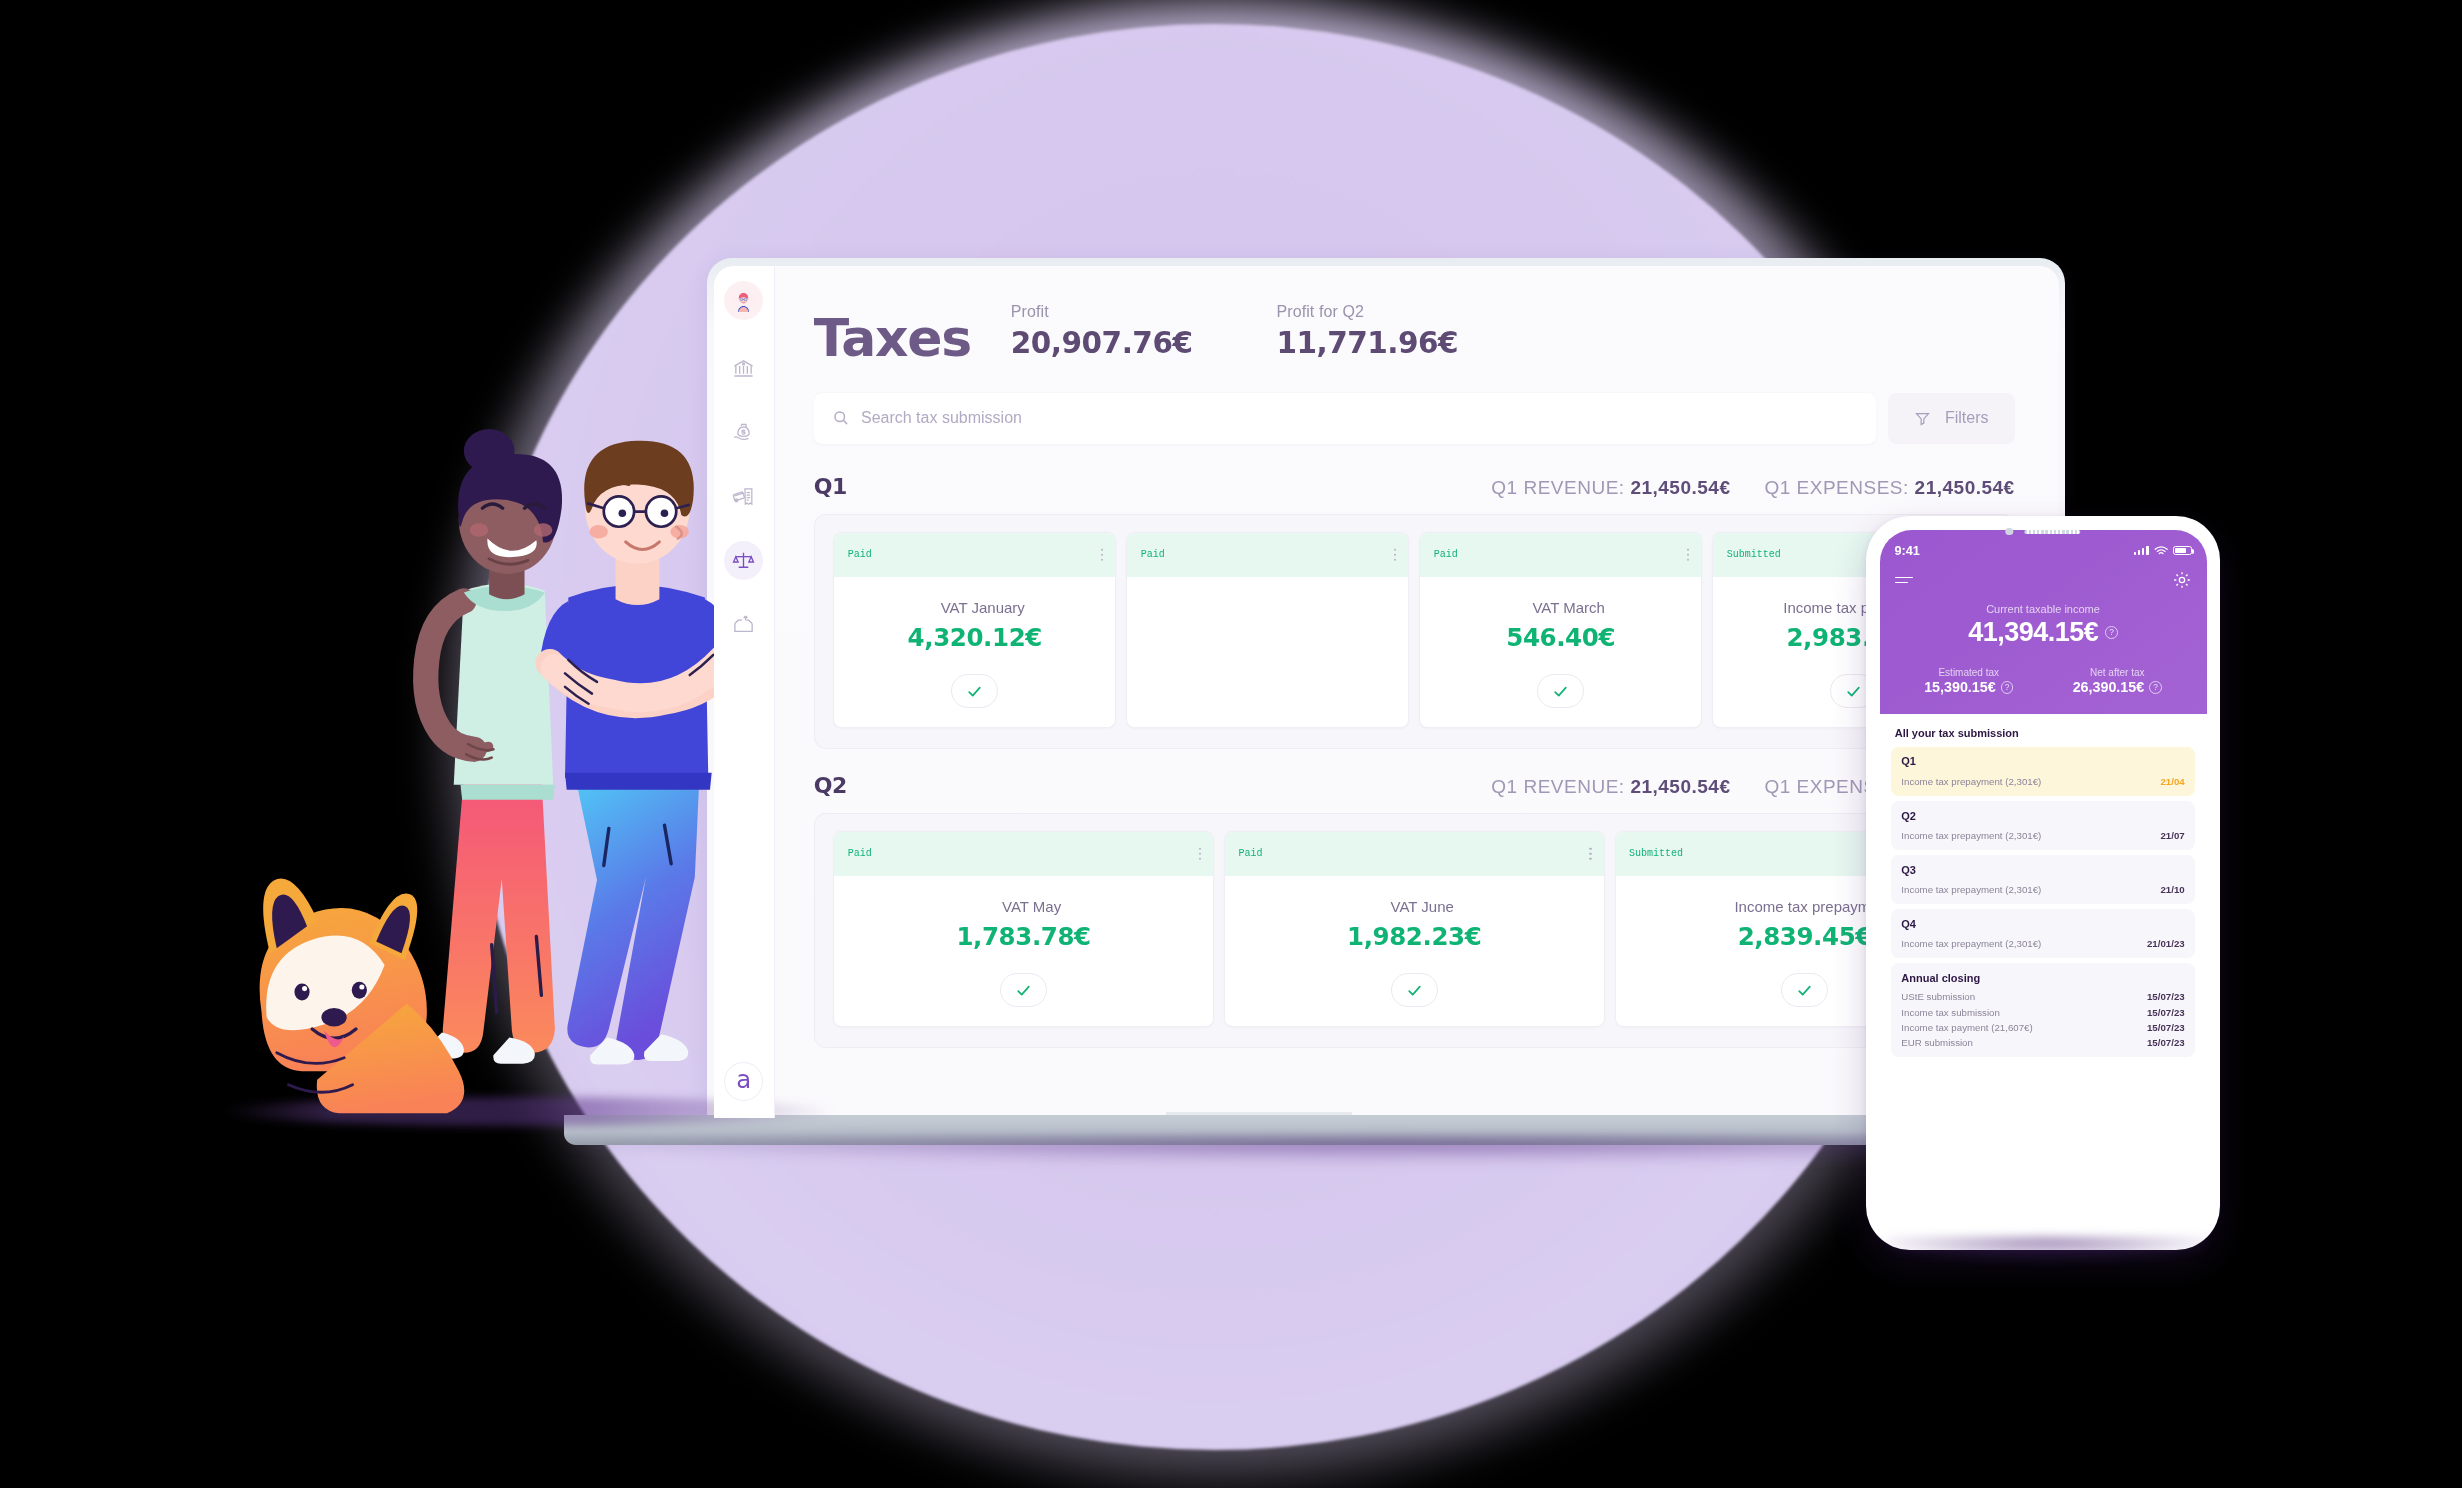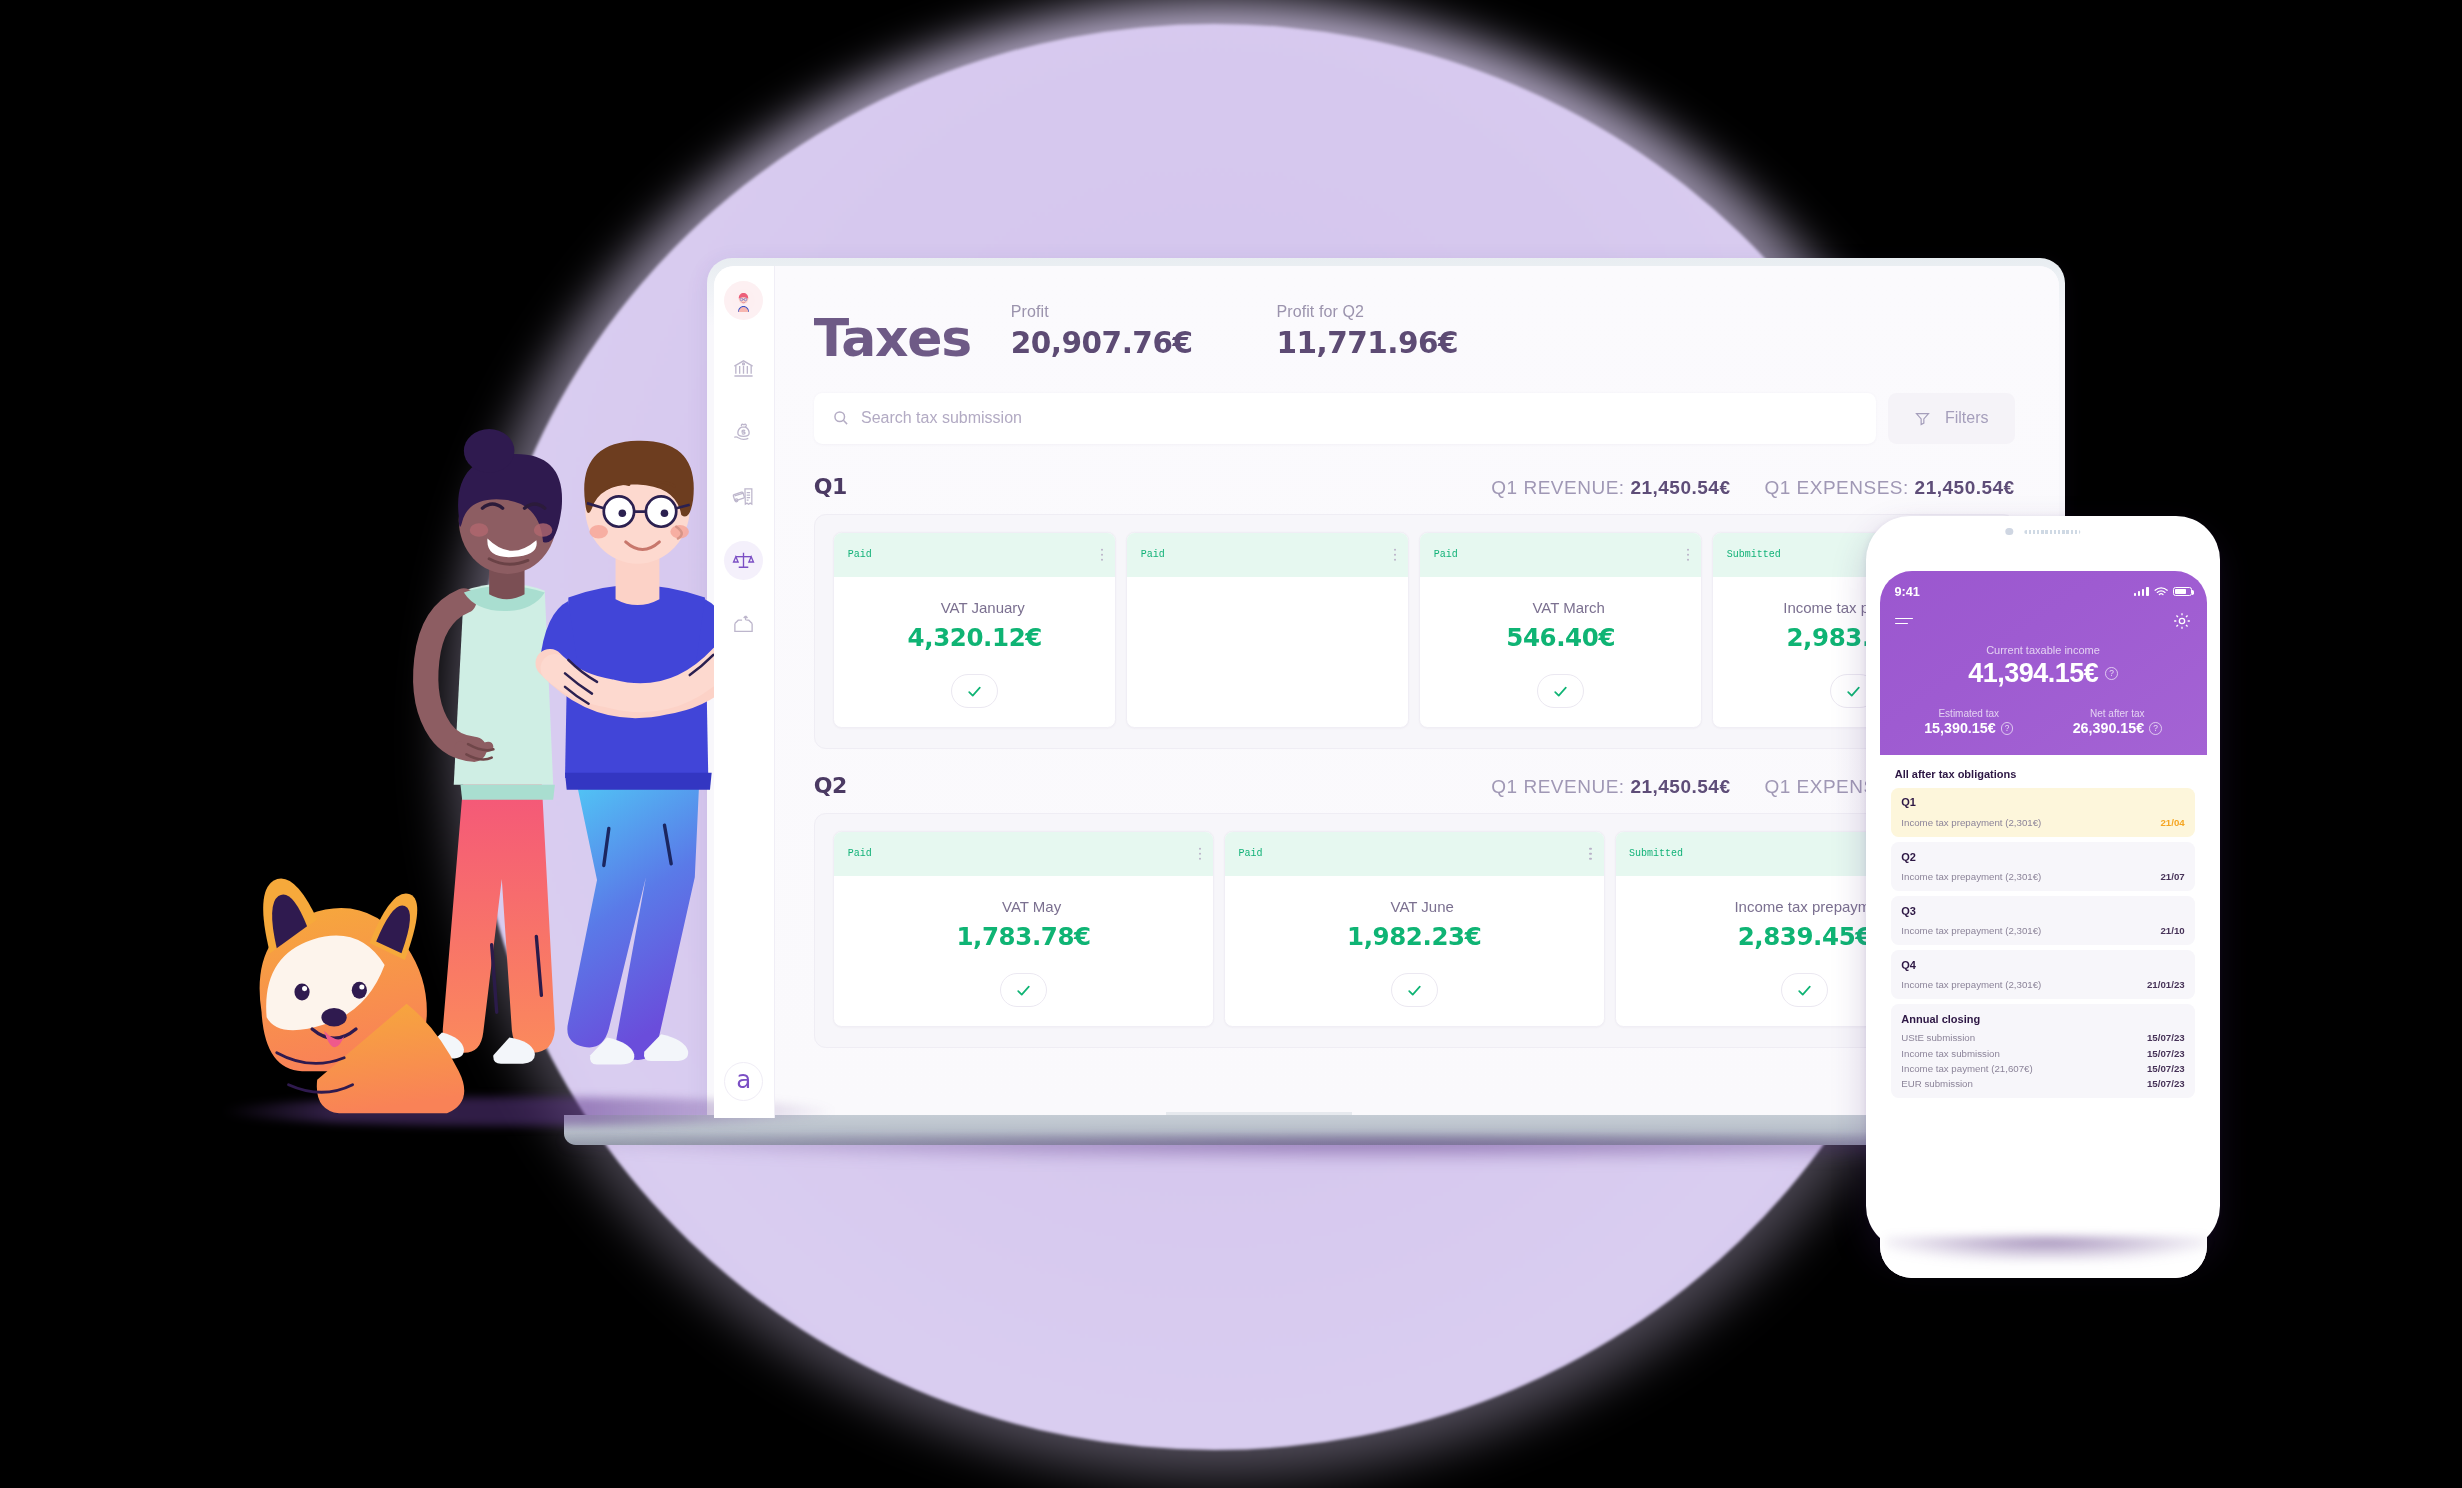--- a/index.html
+++ b/index.html
@@ -213,7 +213,7 @@
     width: 100%; height: 100%;
     border-radius: 32px; overflow: hidden;
     background: #fdfcff;
-    display: flex; flex-direction: column; margin-top: 41px;
+    display: flex; flex-direction: column;
   }
   .phone-hero {
     background: linear-gradient(145deg,#9b57cf 0%, #9e5bd1 40%, #a463d4 100%);

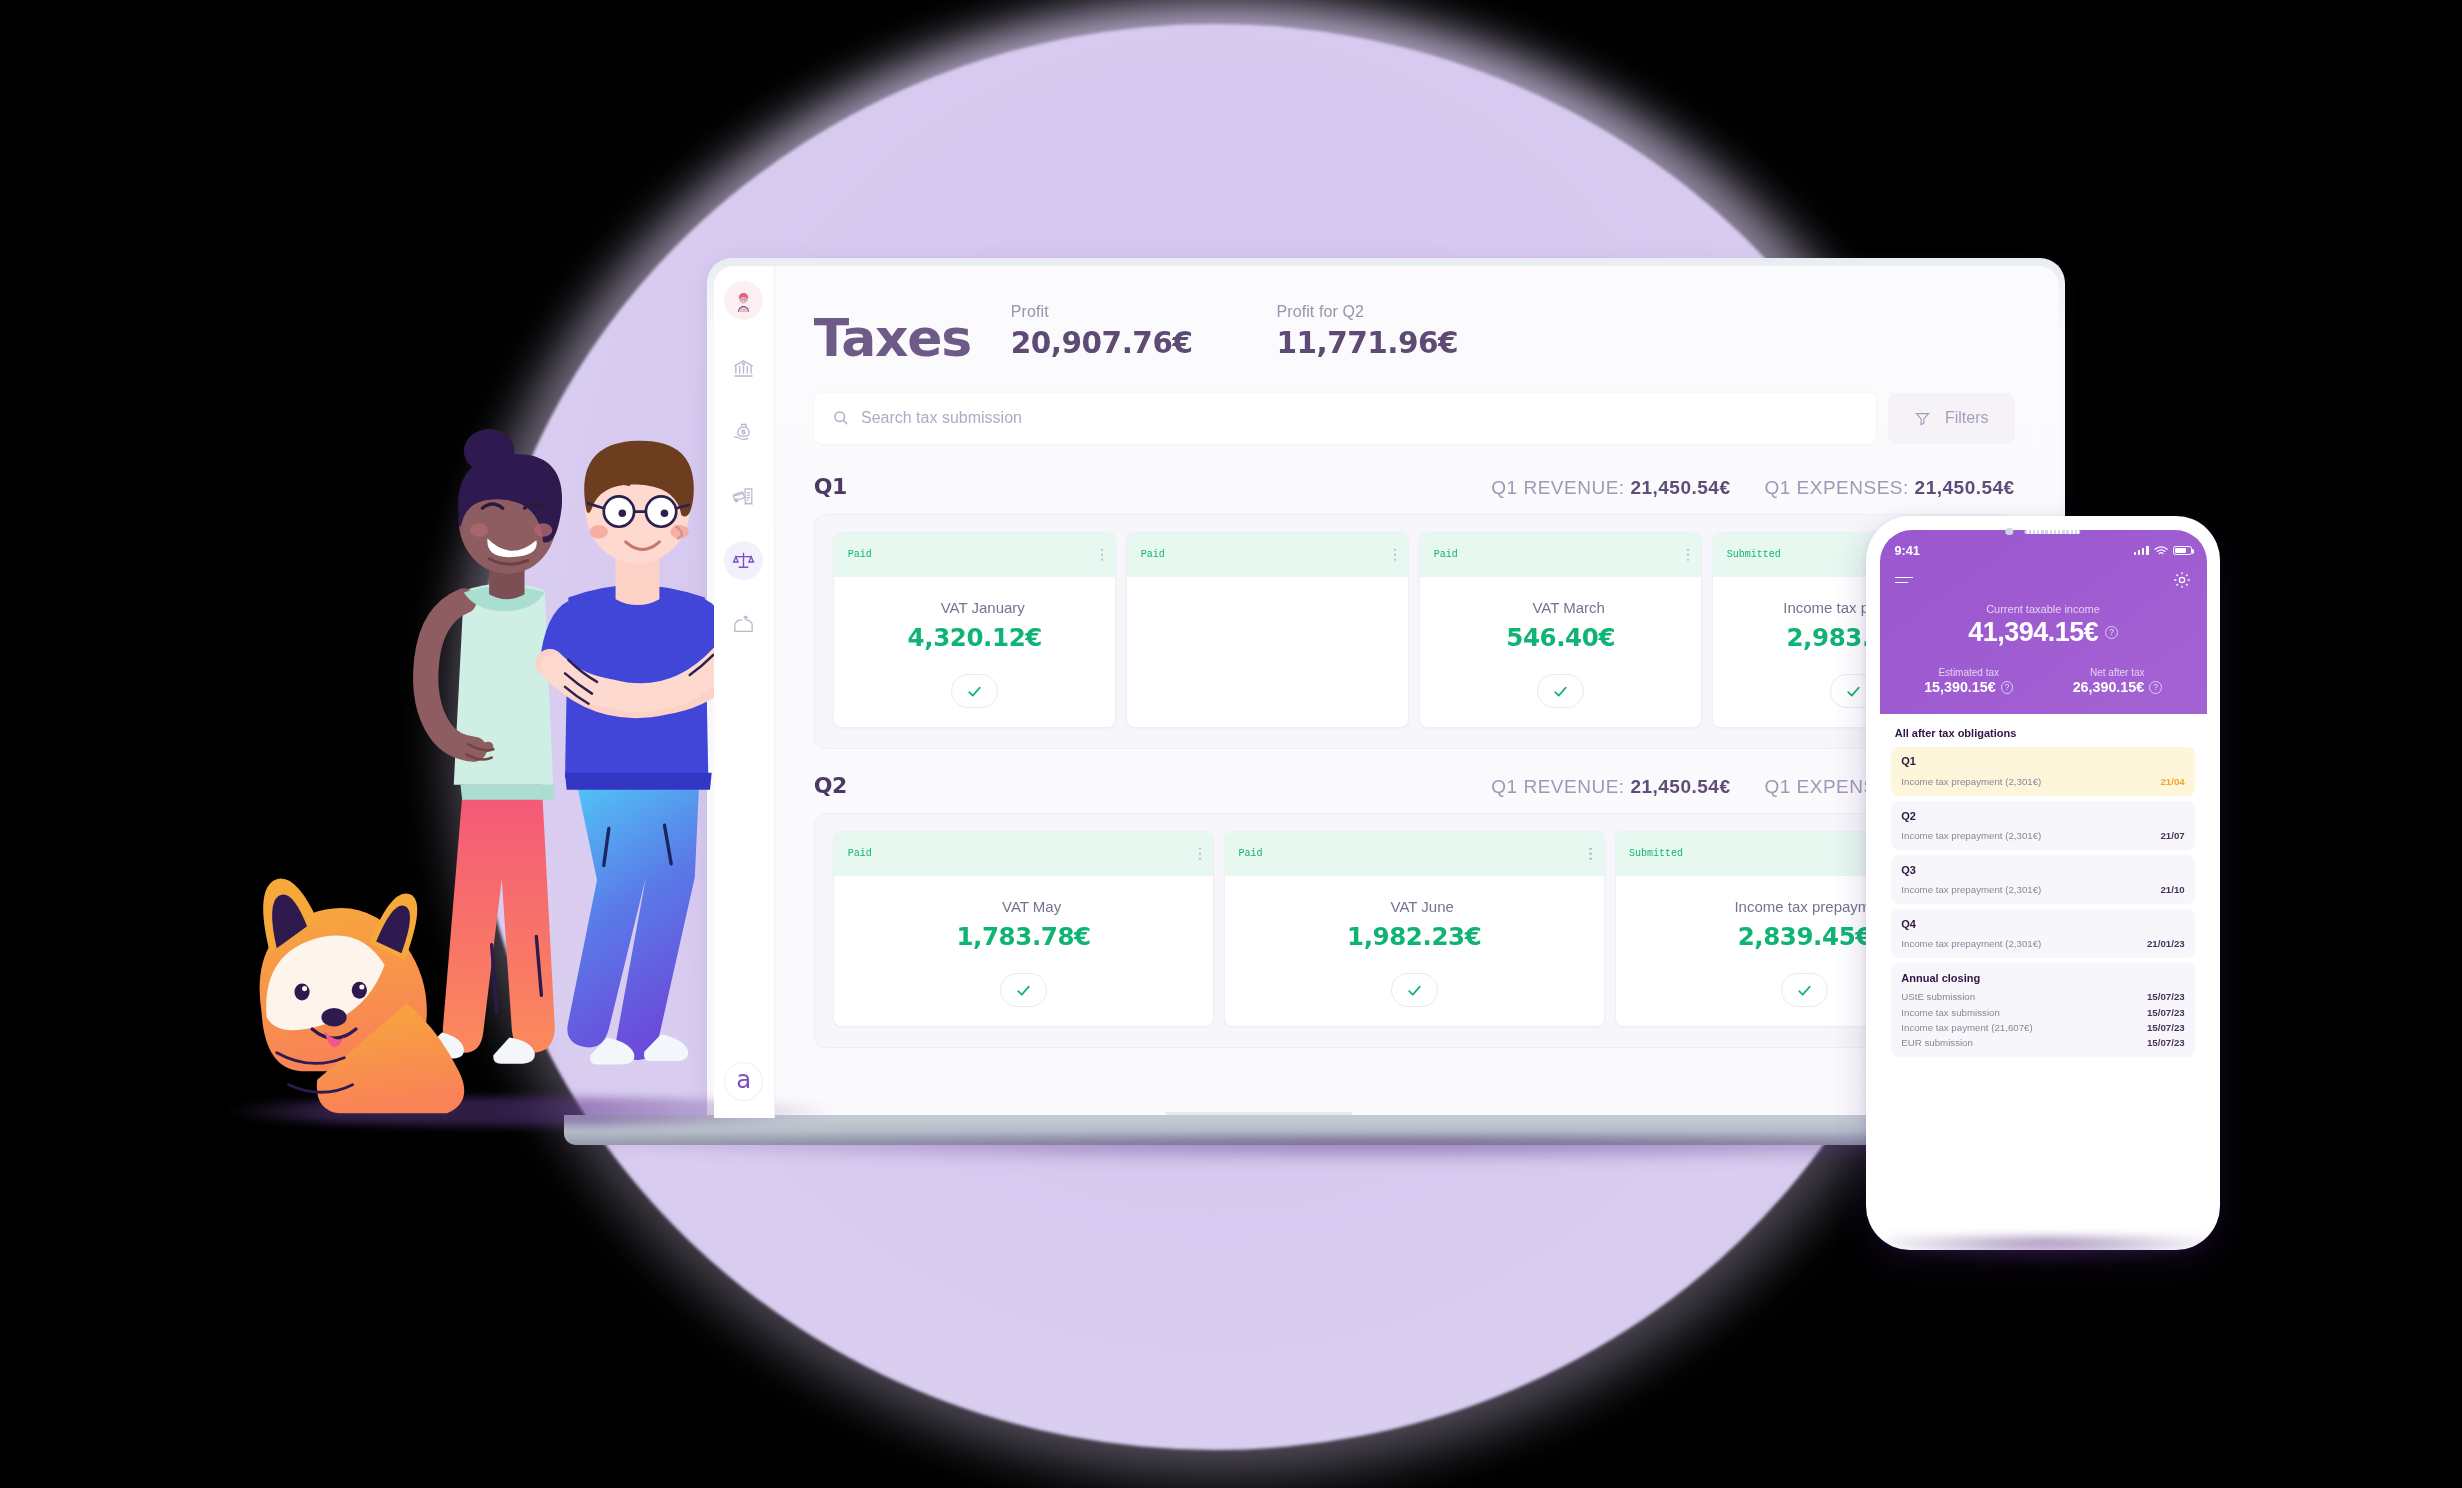--- a/index.html
+++ b/index.html
@@ -723,7 +723,7 @@
       </div>
 
       <div class="phone-list">
-        <div class="list-title">All after tax obligations</div>
+        <div class="list-title">All your tax submission</div>
         <div id="obligations">
             <div class="obl highlight">
               <div class="obl-q">Q1</div>

